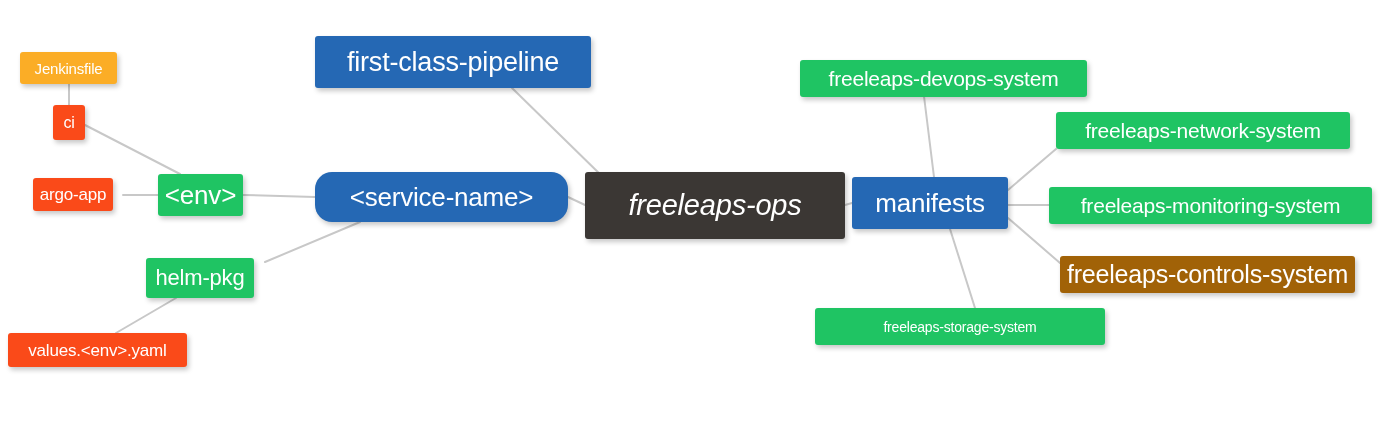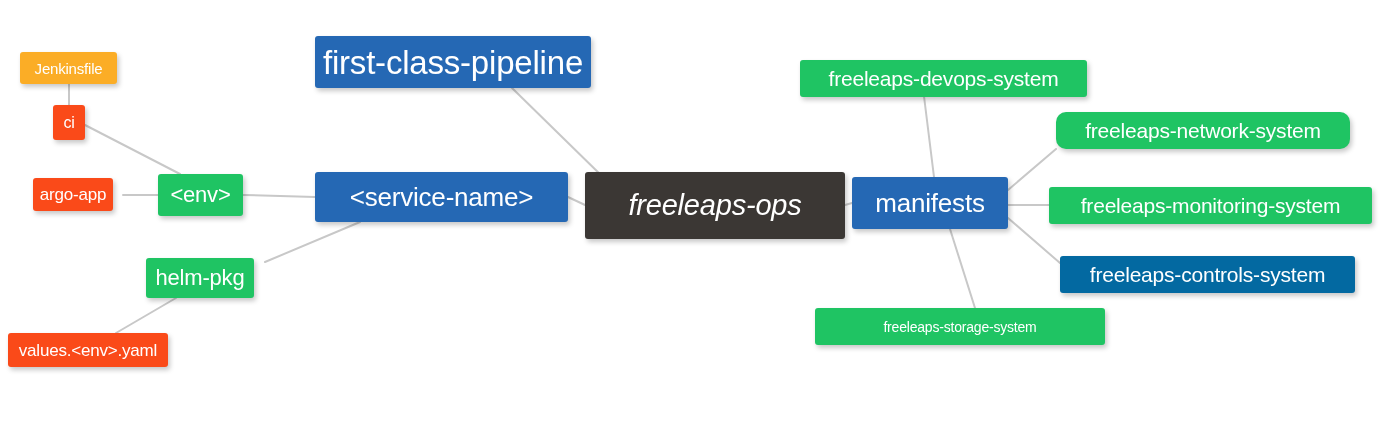--- a/index.html
+++ b/index.html
@@ -62,7 +62,7 @@
   <div id="node-layer">
       <div class="node" style="left: 585px; top: 172px; width: 260px; height: 67px; background: rgb(59, 55, 52); color: rgb(255, 255, 255); font-size: 29px; font-style: italic;">freeleaps-ops</div>
       <div class="node" style="left: 315px; top: 172px; width: 253px; height: 50px; background: rgb(37, 104, 180); color: rgb(255, 255, 255); font-size: 26px;">&lt;service-name&gt;</div>
-      <div class="node" style="left: 315px; top: 36px; width: 276px; height: 52px; background: rgb(37, 104, 180); color: rgb(255, 255, 255); font-size: 33px;">first-class-pipeline</div>
+      <div class="node" style="left: 315px; top: 36px; width: 276px; height: 52px; background: rgb(37, 104, 180); color: rgb(255, 255, 255); font-size: 27px;">first-class-pipeline</div>
       <div class="node" style="left: 852px; top: 177px; width: 156px; height: 52px; background: rgb(37, 104, 180); color: rgb(255, 255, 255); font-size: 26px;">manifests</div>
       <div class="node" style="left: 158px; top: 174px; width: 85px; height: 42px; background: rgb(31, 196, 99); color: rgb(255, 255, 255); font-size: 22px;">&lt;env&gt;</div>
       <div class="node" style="left: 146px; top: 258px; width: 108px; height: 40px; background: rgb(31, 196, 99); color: rgb(255, 255, 255); font-size: 22px;">helm-pkg</div>

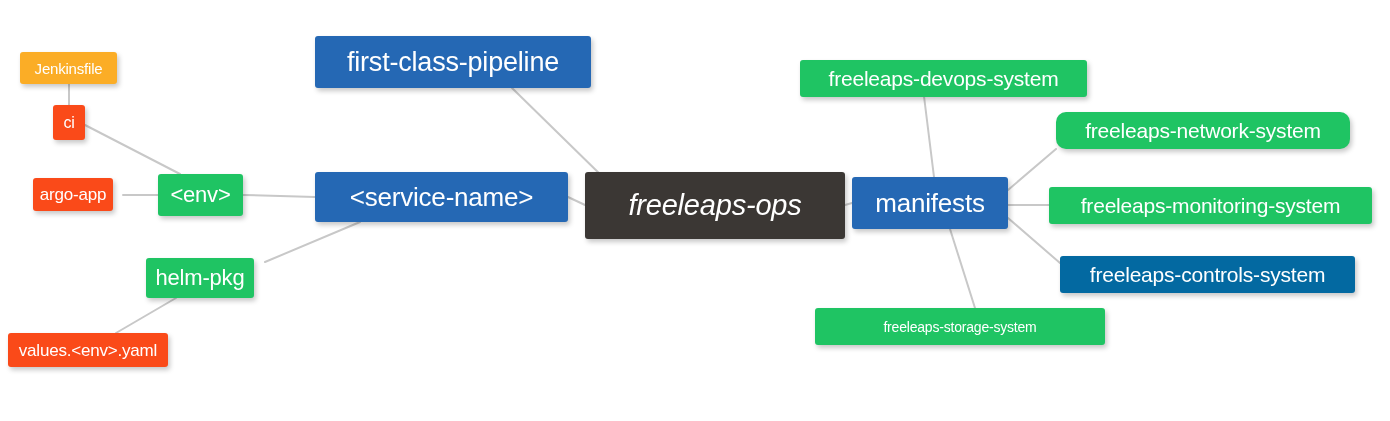--- a/index.html
+++ b/index.html
@@ -71,7 +71,7 @@
       <div class="node" style="left: 33px; top: 178px; width: 80px; height: 33px; background: rgb(250, 74, 25); color: rgb(255, 255, 255); font-size: 17px;">argo-app</div>
       <div class="node" style="left: 8px; top: 333px; width: 160px; height: 34px; background: rgb(250, 74, 25); color: rgb(255, 255, 255); font-size: 17px;">values.&lt;env&gt;.yaml</div>
       <div class="node" style="left: 800px; top: 27px; width: 287px; height: 37px; background: rgb(31, 196, 99); color: rgb(255, 255, 255); font-size: 21px; margin-top: 33px;">freeleaps-devops-system</div>
-      <div class="node" style="left: 1056px; top: 112px; width: 294px; height: 37px; background: rgb(31, 196, 99); color: rgb(255, 255, 255); font-size: 21px; border-radius: 10px;">freeleaps-network-system</div>
+      <div class="node" style="left: 1056px; top: 112px; width: 294px; height: 37px; background: rgb(31, 196, 99); color: rgb(255, 255, 255); font-size: 21px;">freeleaps-network-system</div>
       <div class="node" style="left: 1049px; top: 187px; width: 323px; height: 37px; background: rgb(31, 196, 99); color: rgb(255, 255, 255); font-size: 21px;">freeleaps-monitoring-system</div>
       <div class="node" style="left: 1060px; top: 256px; width: 295px; height: 37px; background: #0369a1; color: rgb(255, 255, 255); font-size: 21px; text-align: right;">freeleaps-controls-system</div>
       <div class="node" style="left: 815px; top: 308px; width: 290px; height: 37px; background: rgb(31, 196, 99); color: rgb(255, 255, 255); font-size: 14px;">freeleaps-storage-system</div>

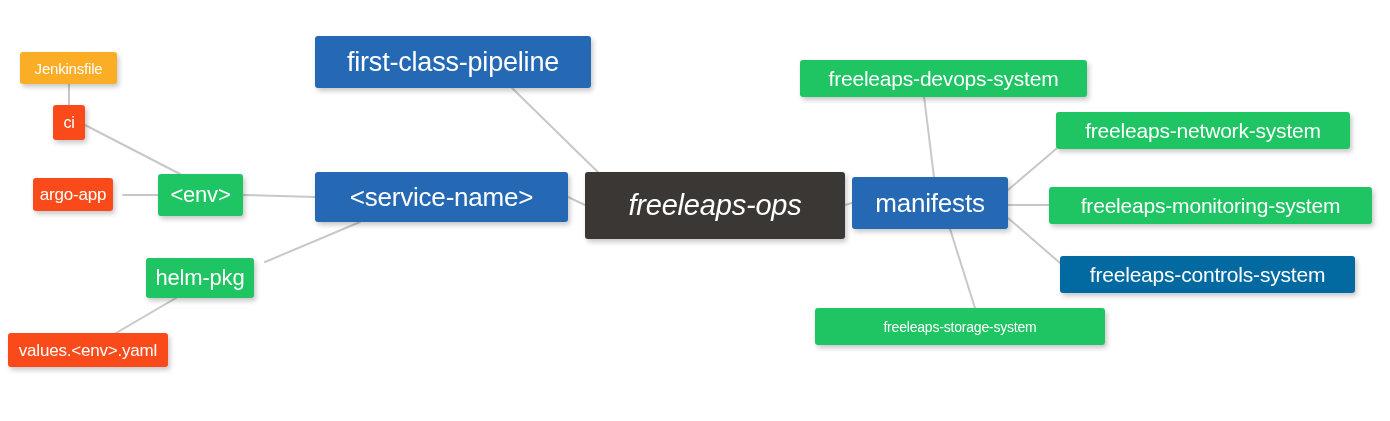--- a/index.html
+++ b/index.html
@@ -64,7 +64,7 @@
       <div class="node" style="left: 315px; top: 172px; width: 253px; height: 50px; background: rgb(37, 104, 180); color: rgb(255, 255, 255); font-size: 26px;">&lt;service-name&gt;</div>
       <div class="node" style="left: 315px; top: 36px; width: 276px; height: 52px; background: rgb(37, 104, 180); color: rgb(255, 255, 255); font-size: 27px;">first-class-pipeline</div>
       <div class="node" style="left: 852px; top: 177px; width: 156px; height: 52px; background: rgb(37, 104, 180); color: rgb(255, 255, 255); font-size: 26px;">manifests</div>
-      <div class="node" style="left: 158px; top: 174px; width: 85px; height: 42px; background: rgb(31, 196, 99); color: rgb(255, 255, 255); font-size: 22px;">&lt;env&gt;</div>
+      <div class="node" style="left: 158px; top: 174px; width: 85px; height: 42px; background: rgb(31, 196, 99); color: rgb(255, 255, 255); font-size: 26px;">&lt;env&gt;</div>
       <div class="node" style="left: 146px; top: 258px; width: 108px; height: 40px; background: rgb(31, 196, 99); color: rgb(255, 255, 255); font-size: 22px;">helm-pkg</div>
       <div class="node" style="left: 20px; top: 26px; width: 97px; height: 32px; background: rgb(251, 173, 38); color: rgb(255, 255, 255); font-size: 15px; margin-top: 26px;">Jenkinsfile</div>
       <div class="node" style="left: 53px; top: 105px; width: 32px; height: 35px; background: rgb(250, 74, 25); color: rgb(255, 255, 255); font-size: 16px;">ci</div>

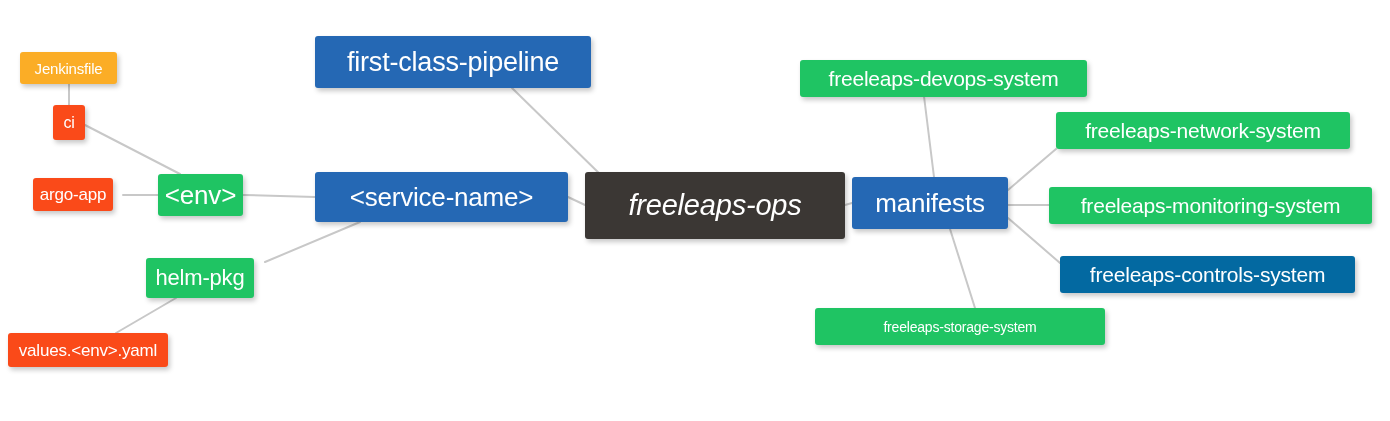--- a/index.html
+++ b/index.html
@@ -61,7 +61,7 @@
     </svg>
   <div id="node-layer">
       <div class="node" style="left: 585px; top: 172px; width: 260px; height: 67px; background: rgb(59, 55, 52); color: rgb(255, 255, 255); font-size: 29px; font-style: italic;">freeleaps-ops</div>
-      <div class="node" style="left: 315px; top: 172px; width: 253px; height: 50px; background: rgb(37, 104, 180); color: rgb(255, 255, 255); font-size: 26px;">&lt;service-name&gt;</div>
+      <div class="node" style="left: 315px; top: 172px; width: 253px; height: 50px; background: rgb(37, 104, 180); color: rgb(255, 255, 255); font-size: 26px; border-radius: 17px;">&lt;service-name&gt;</div>
       <div class="node" style="left: 315px; top: 36px; width: 276px; height: 52px; background: rgb(37, 104, 180); color: rgb(255, 255, 255); font-size: 27px;">first-class-pipeline</div>
       <div class="node" style="left: 852px; top: 177px; width: 156px; height: 52px; background: rgb(37, 104, 180); color: rgb(255, 255, 255); font-size: 26px;">manifests</div>
       <div class="node" style="left: 158px; top: 174px; width: 85px; height: 42px; background: rgb(31, 196, 99); color: rgb(255, 255, 255); font-size: 26px;">&lt;env&gt;</div>

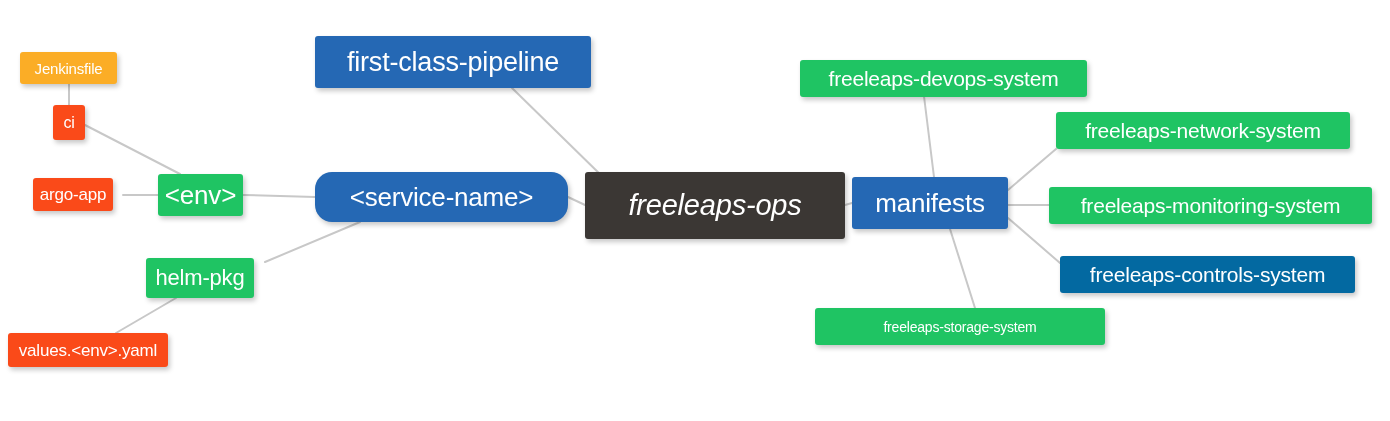--- a/index.html
+++ b/index.html
@@ -73,7 +73,7 @@
       <div class="node" style="left: 800px; top: 27px; width: 287px; height: 37px; background: rgb(31, 196, 99); color: rgb(255, 255, 255); font-size: 21px; margin-top: 33px;">freeleaps-devops-system</div>
       <div class="node" style="left: 1056px; top: 112px; width: 294px; height: 37px; background: rgb(31, 196, 99); color: rgb(255, 255, 255); font-size: 21px;">freeleaps-network-system</div>
       <div class="node" style="left: 1049px; top: 187px; width: 323px; height: 37px; background: rgb(31, 196, 99); color: rgb(255, 255, 255); font-size: 21px;">freeleaps-monitoring-system</div>
-      <div class="node" style="left: 1060px; top: 256px; width: 295px; height: 37px; background: #0369a1; color: rgb(255, 255, 255); font-size: 21px; text-align: right;">freeleaps-controls-system</div>
+      <div class="node" style="left: 1060px; top: 256px; width: 295px; height: 37px; background: #a16207; color: rgb(255, 255, 255); font-size: 25px; text-align: right;">freeleaps-controls-system</div>
       <div class="node" style="left: 815px; top: 308px; width: 290px; height: 37px; background: rgb(31, 196, 99); color: rgb(255, 255, 255); font-size: 14px;">freeleaps-storage-system</div>
     </div>
 </div>

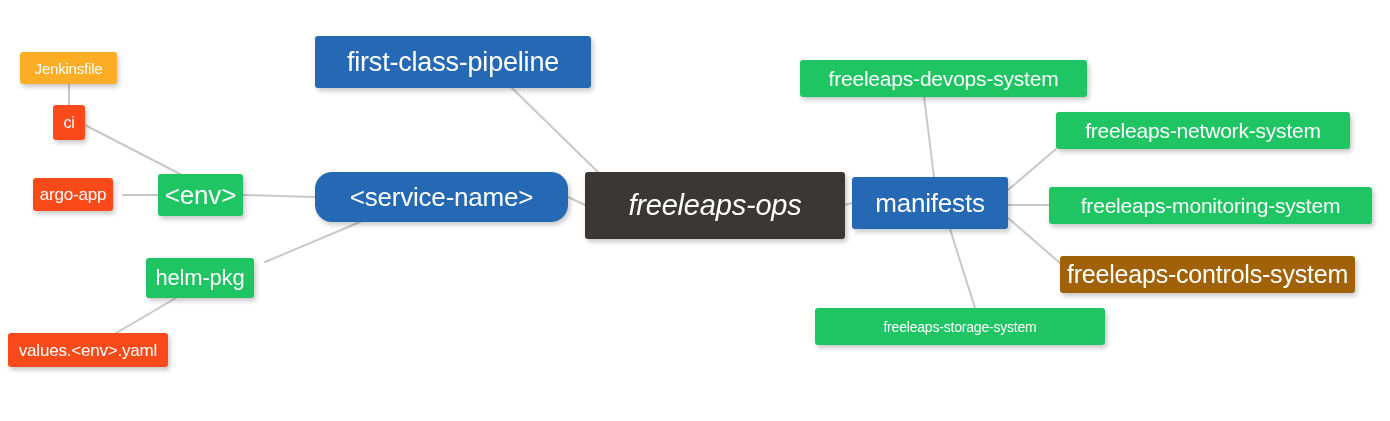--- a/index.html
+++ b/index.html
@@ -69,7 +69,7 @@
       <div class="node" style="left: 20px; top: 26px; width: 97px; height: 32px; background: rgb(251, 173, 38); color: rgb(255, 255, 255); font-size: 15px; margin-top: 26px;">Jenkinsfile</div>
       <div class="node" style="left: 53px; top: 105px; width: 32px; height: 35px; background: rgb(250, 74, 25); color: rgb(255, 255, 255); font-size: 16px;">ci</div>
       <div class="node" style="left: 33px; top: 178px; width: 80px; height: 33px; background: rgb(250, 74, 25); color: rgb(255, 255, 255); font-size: 17px;">argo-app</div>
-      <div class="node" style="left: 8px; top: 333px; width: 160px; height: 34px; background: rgb(250, 74, 25); color: rgb(255, 255, 255); font-size: 17px;">values.&lt;env&gt;.yaml</div>
+      <div class="node" style="left: 8px; top: 333px; width: 179px; height: 34px; background: rgb(250, 74, 25); color: rgb(255, 255, 255); font-size: 17px;">values.&lt;env&gt;.yaml</div>
       <div class="node" style="left: 800px; top: 27px; width: 287px; height: 37px; background: rgb(31, 196, 99); color: rgb(255, 255, 255); font-size: 21px; margin-top: 33px;">freeleaps-devops-system</div>
       <div class="node" style="left: 1056px; top: 112px; width: 294px; height: 37px; background: rgb(31, 196, 99); color: rgb(255, 255, 255); font-size: 21px;">freeleaps-network-system</div>
       <div class="node" style="left: 1049px; top: 187px; width: 323px; height: 37px; background: rgb(31, 196, 99); color: rgb(255, 255, 255); font-size: 21px;">freeleaps-monitoring-system</div>

